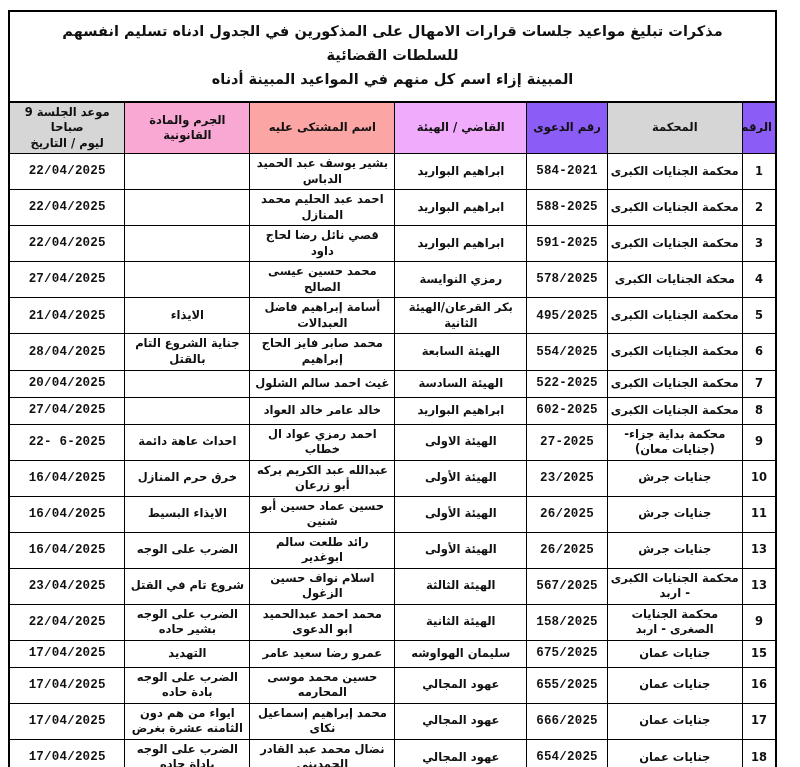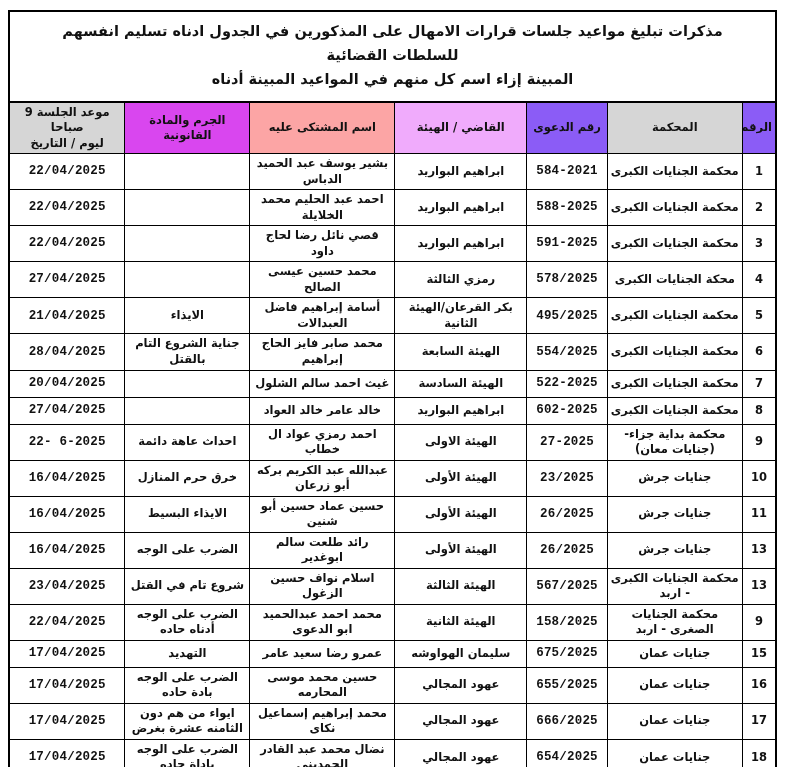--- a/index.html
+++ b/index.html
@@ -88,7 +88,7 @@
         <th style="background: #8b5cf6;">رقم الدعوى</th>
         <th style="background: #f0abfc;">القاضي / الهيئة</th>
         <th style="background: #fca5a5;">اسم المشتكى عليه</th>
-        <th style="background: #d946ef;">الجرم والمادة القانونية</th>
+        <th style="background: #f9a8d4;">الجرم والمادة القانونية</th>
         <th style="background: rgb(214, 214, 214);">موعد الجلسة 9 صباحا
 ليوم / التاريخ</th>
       </tr>

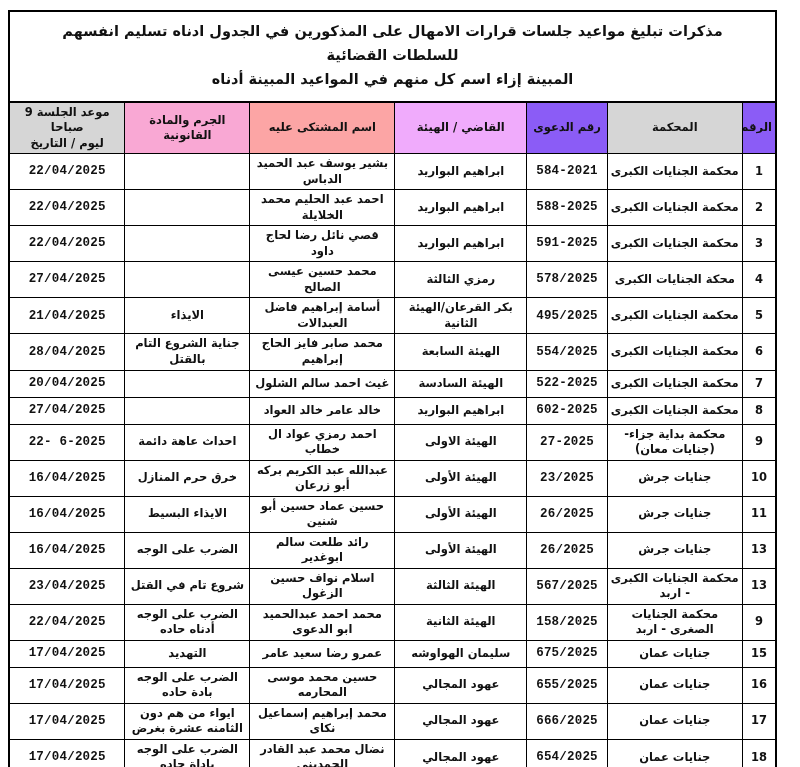--- a/index.html
+++ b/index.html
@@ -108,7 +108,7 @@
       <td>محكمة الجنايات الكبرى</td>
       <td class="ltr">588-2025</td>
       <td>ابراهيم البواريد</td>
-      <td>احمد عبد الحليم محمد الخلايلة</td>
+      <td>احمد عبد الحليم محمد المنازل</td>
       <td></td>
       <td class="ltr">22/04/2025</td>
     </tr>

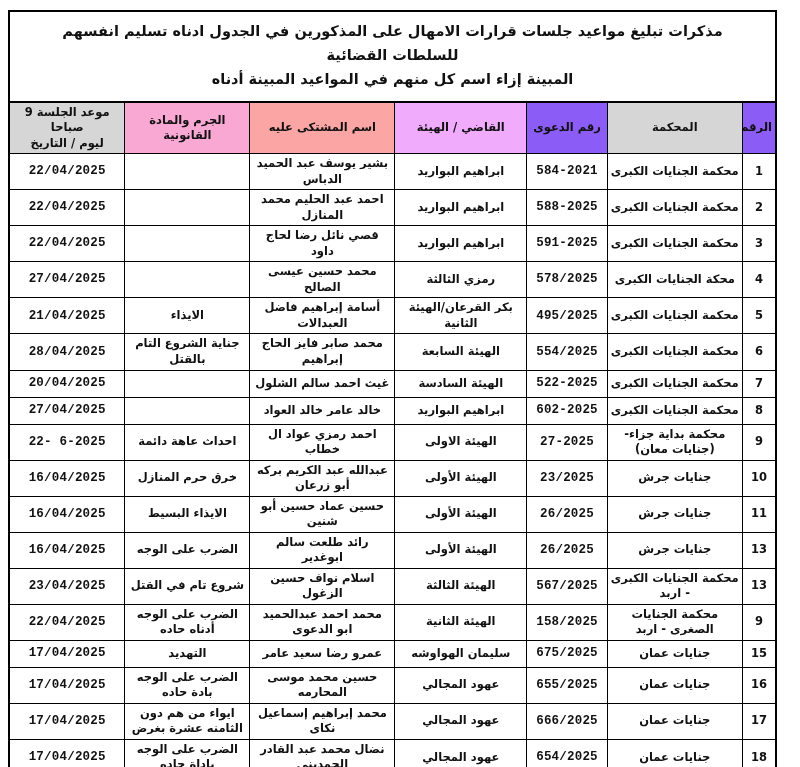--- a/index.html
+++ b/index.html
@@ -125,7 +125,7 @@
       <td>4</td>
       <td>محكة الجنايات الكبرى</td>
       <td class="ltr">578/2025</td>
-      <td>رمزي الثالثة</td>
+      <td>رمزي النوايسة</td>
       <td>محمد حسين عيسى الصالح</td>
       <td></td>
       <td class="ltr">27/04/2025</td>

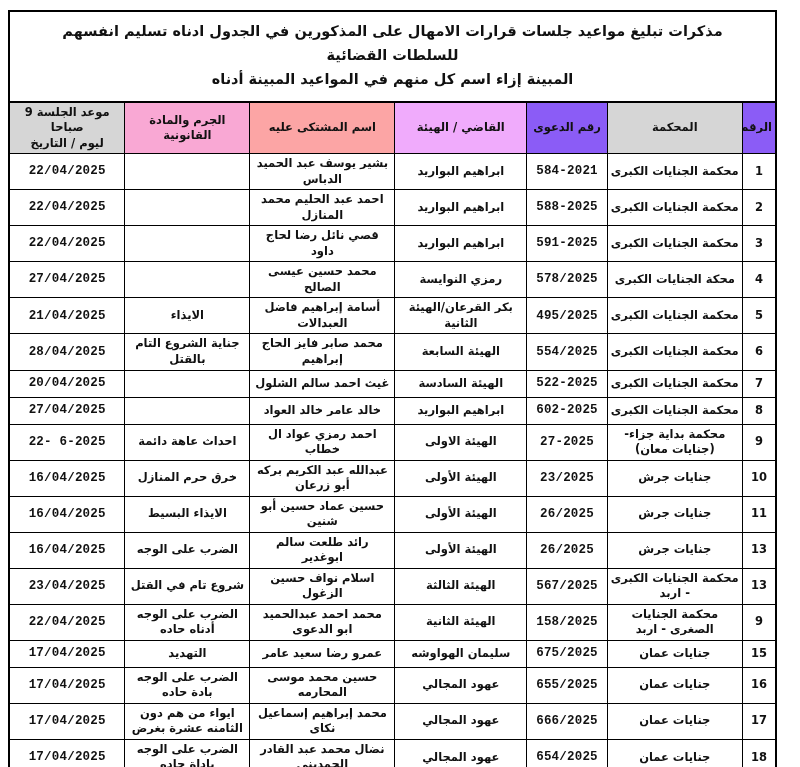--- a/index.html
+++ b/index.html
@@ -217,7 +217,7 @@
       <td class="ltr">158/2025</td>
       <td>الهيئة الثانية</td>
       <td>محمد احمد عبدالحميد ابو الدعوى</td>
-      <td>الضرب على الوجه أدناه حاده</td>
+      <td>الضرب على الوجه بشير حاده</td>
       <td class="ltr">22/04/2025</td>
     </tr>
         <tr>

